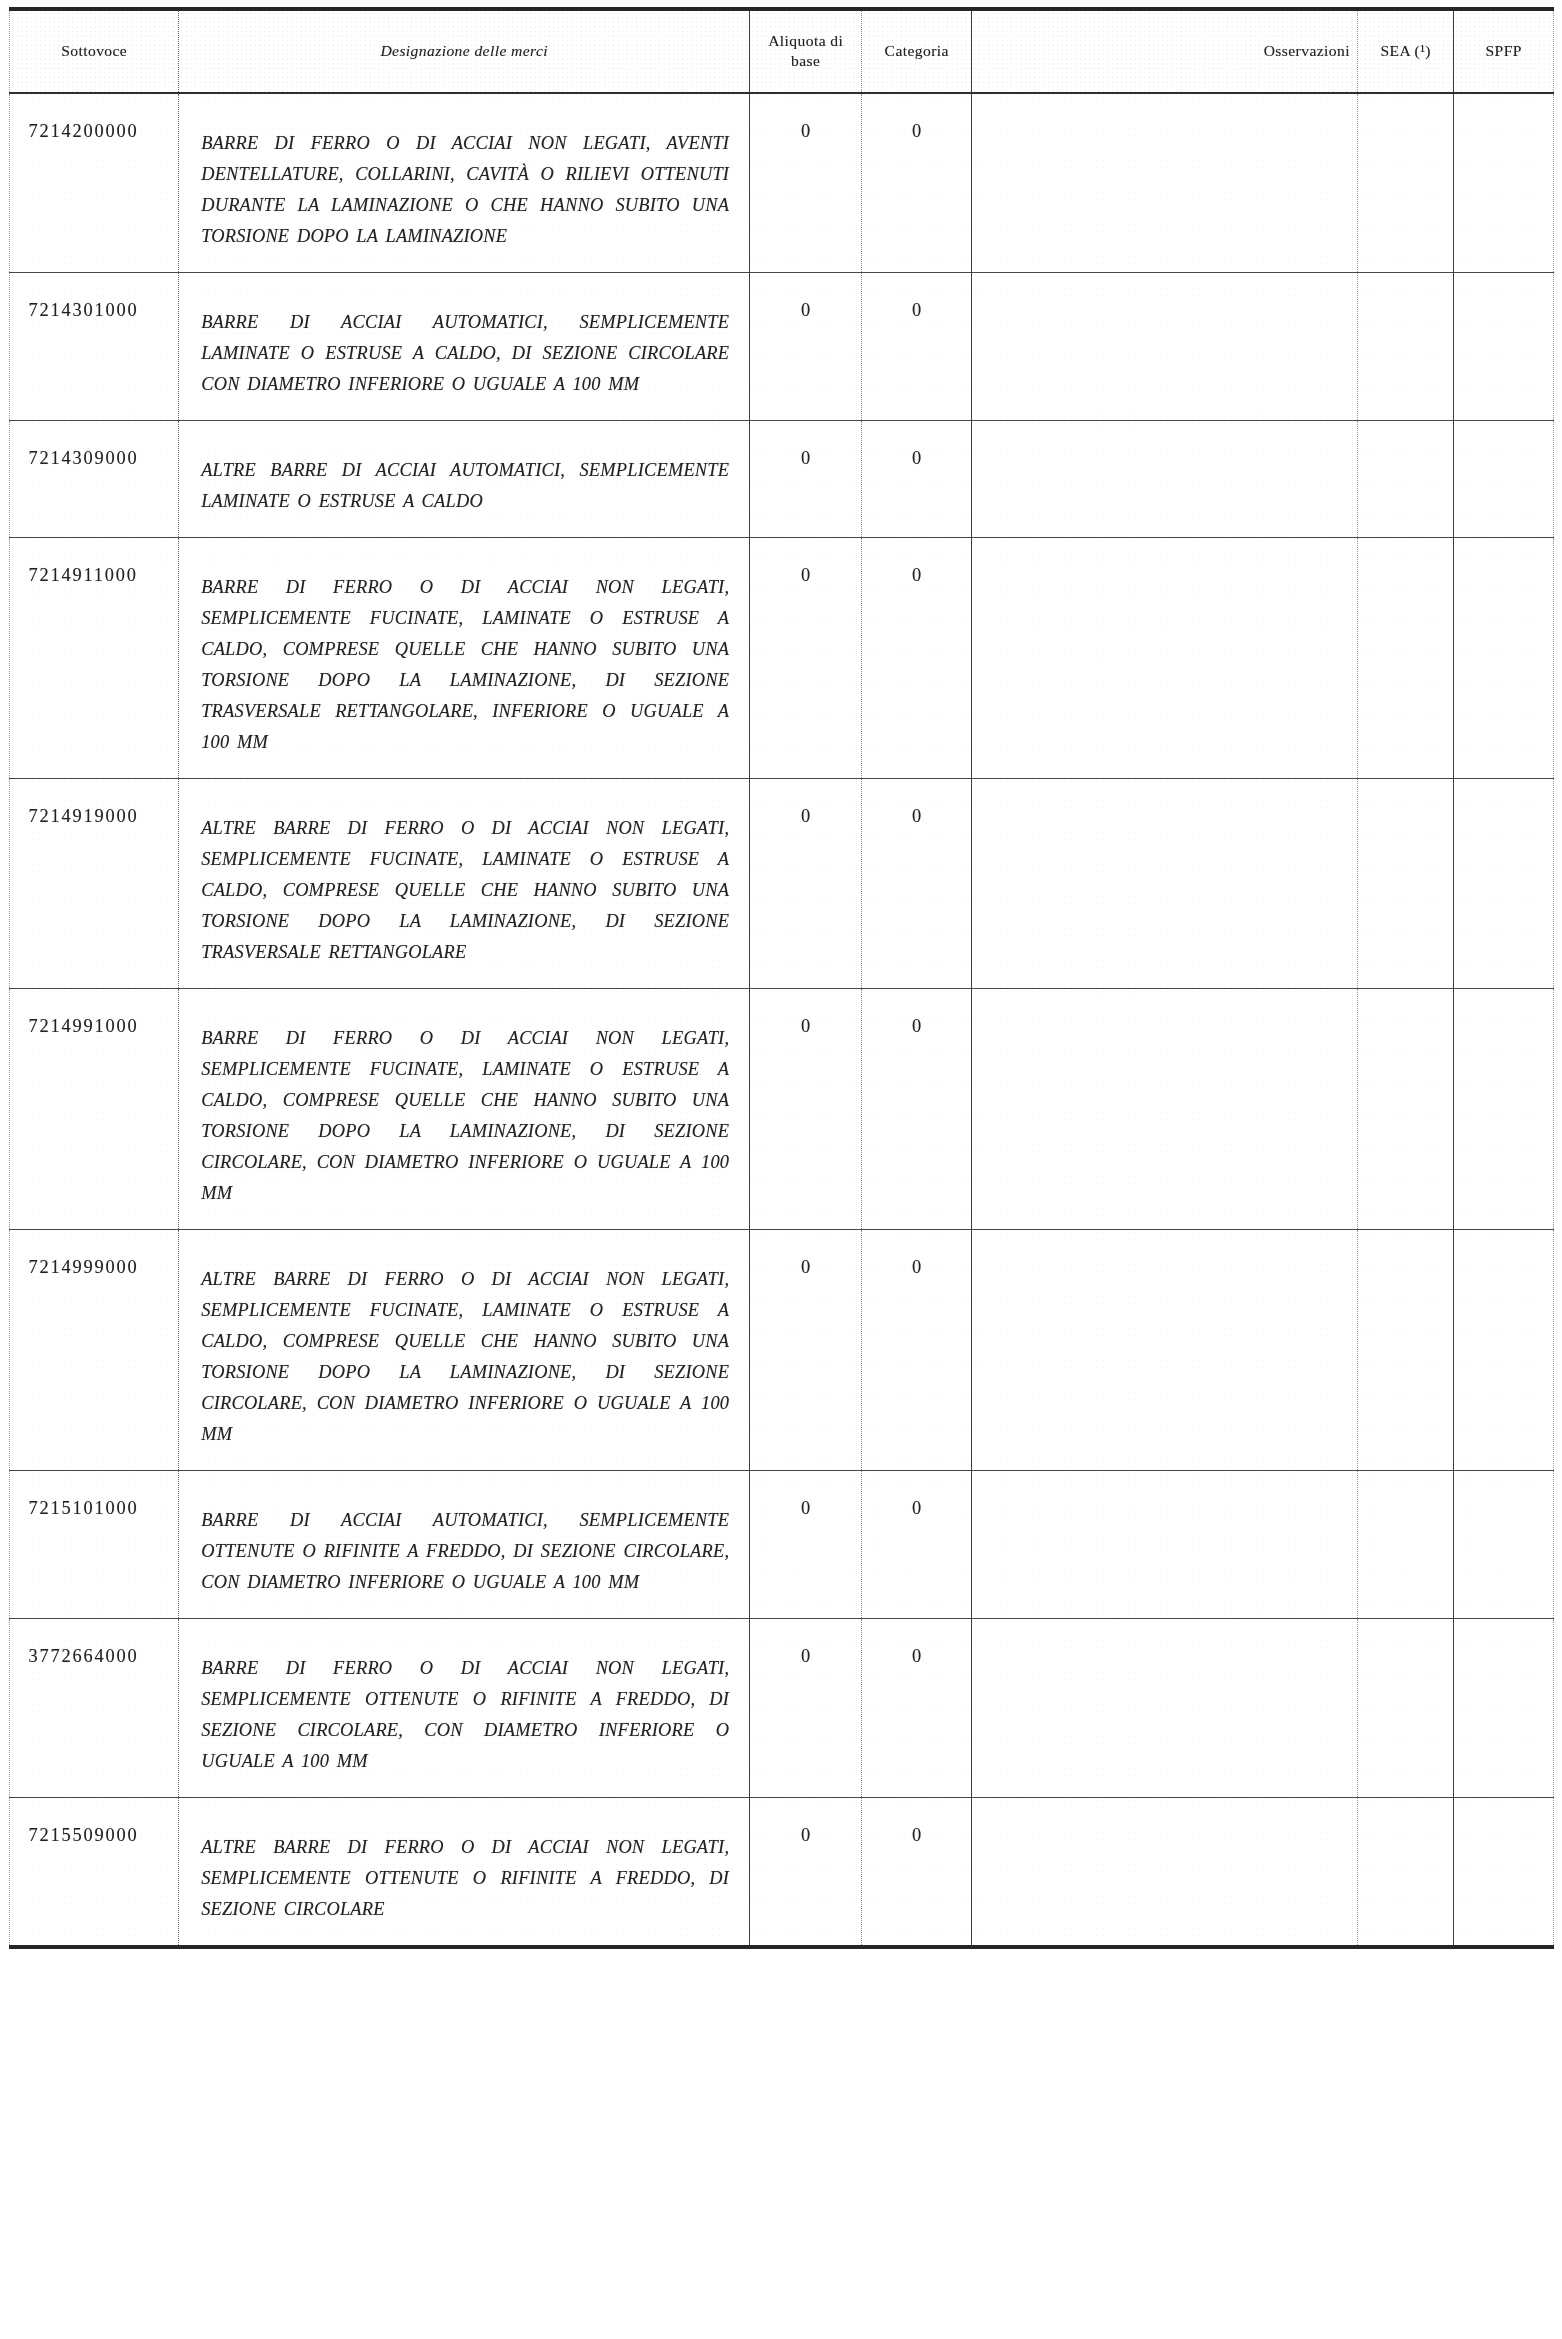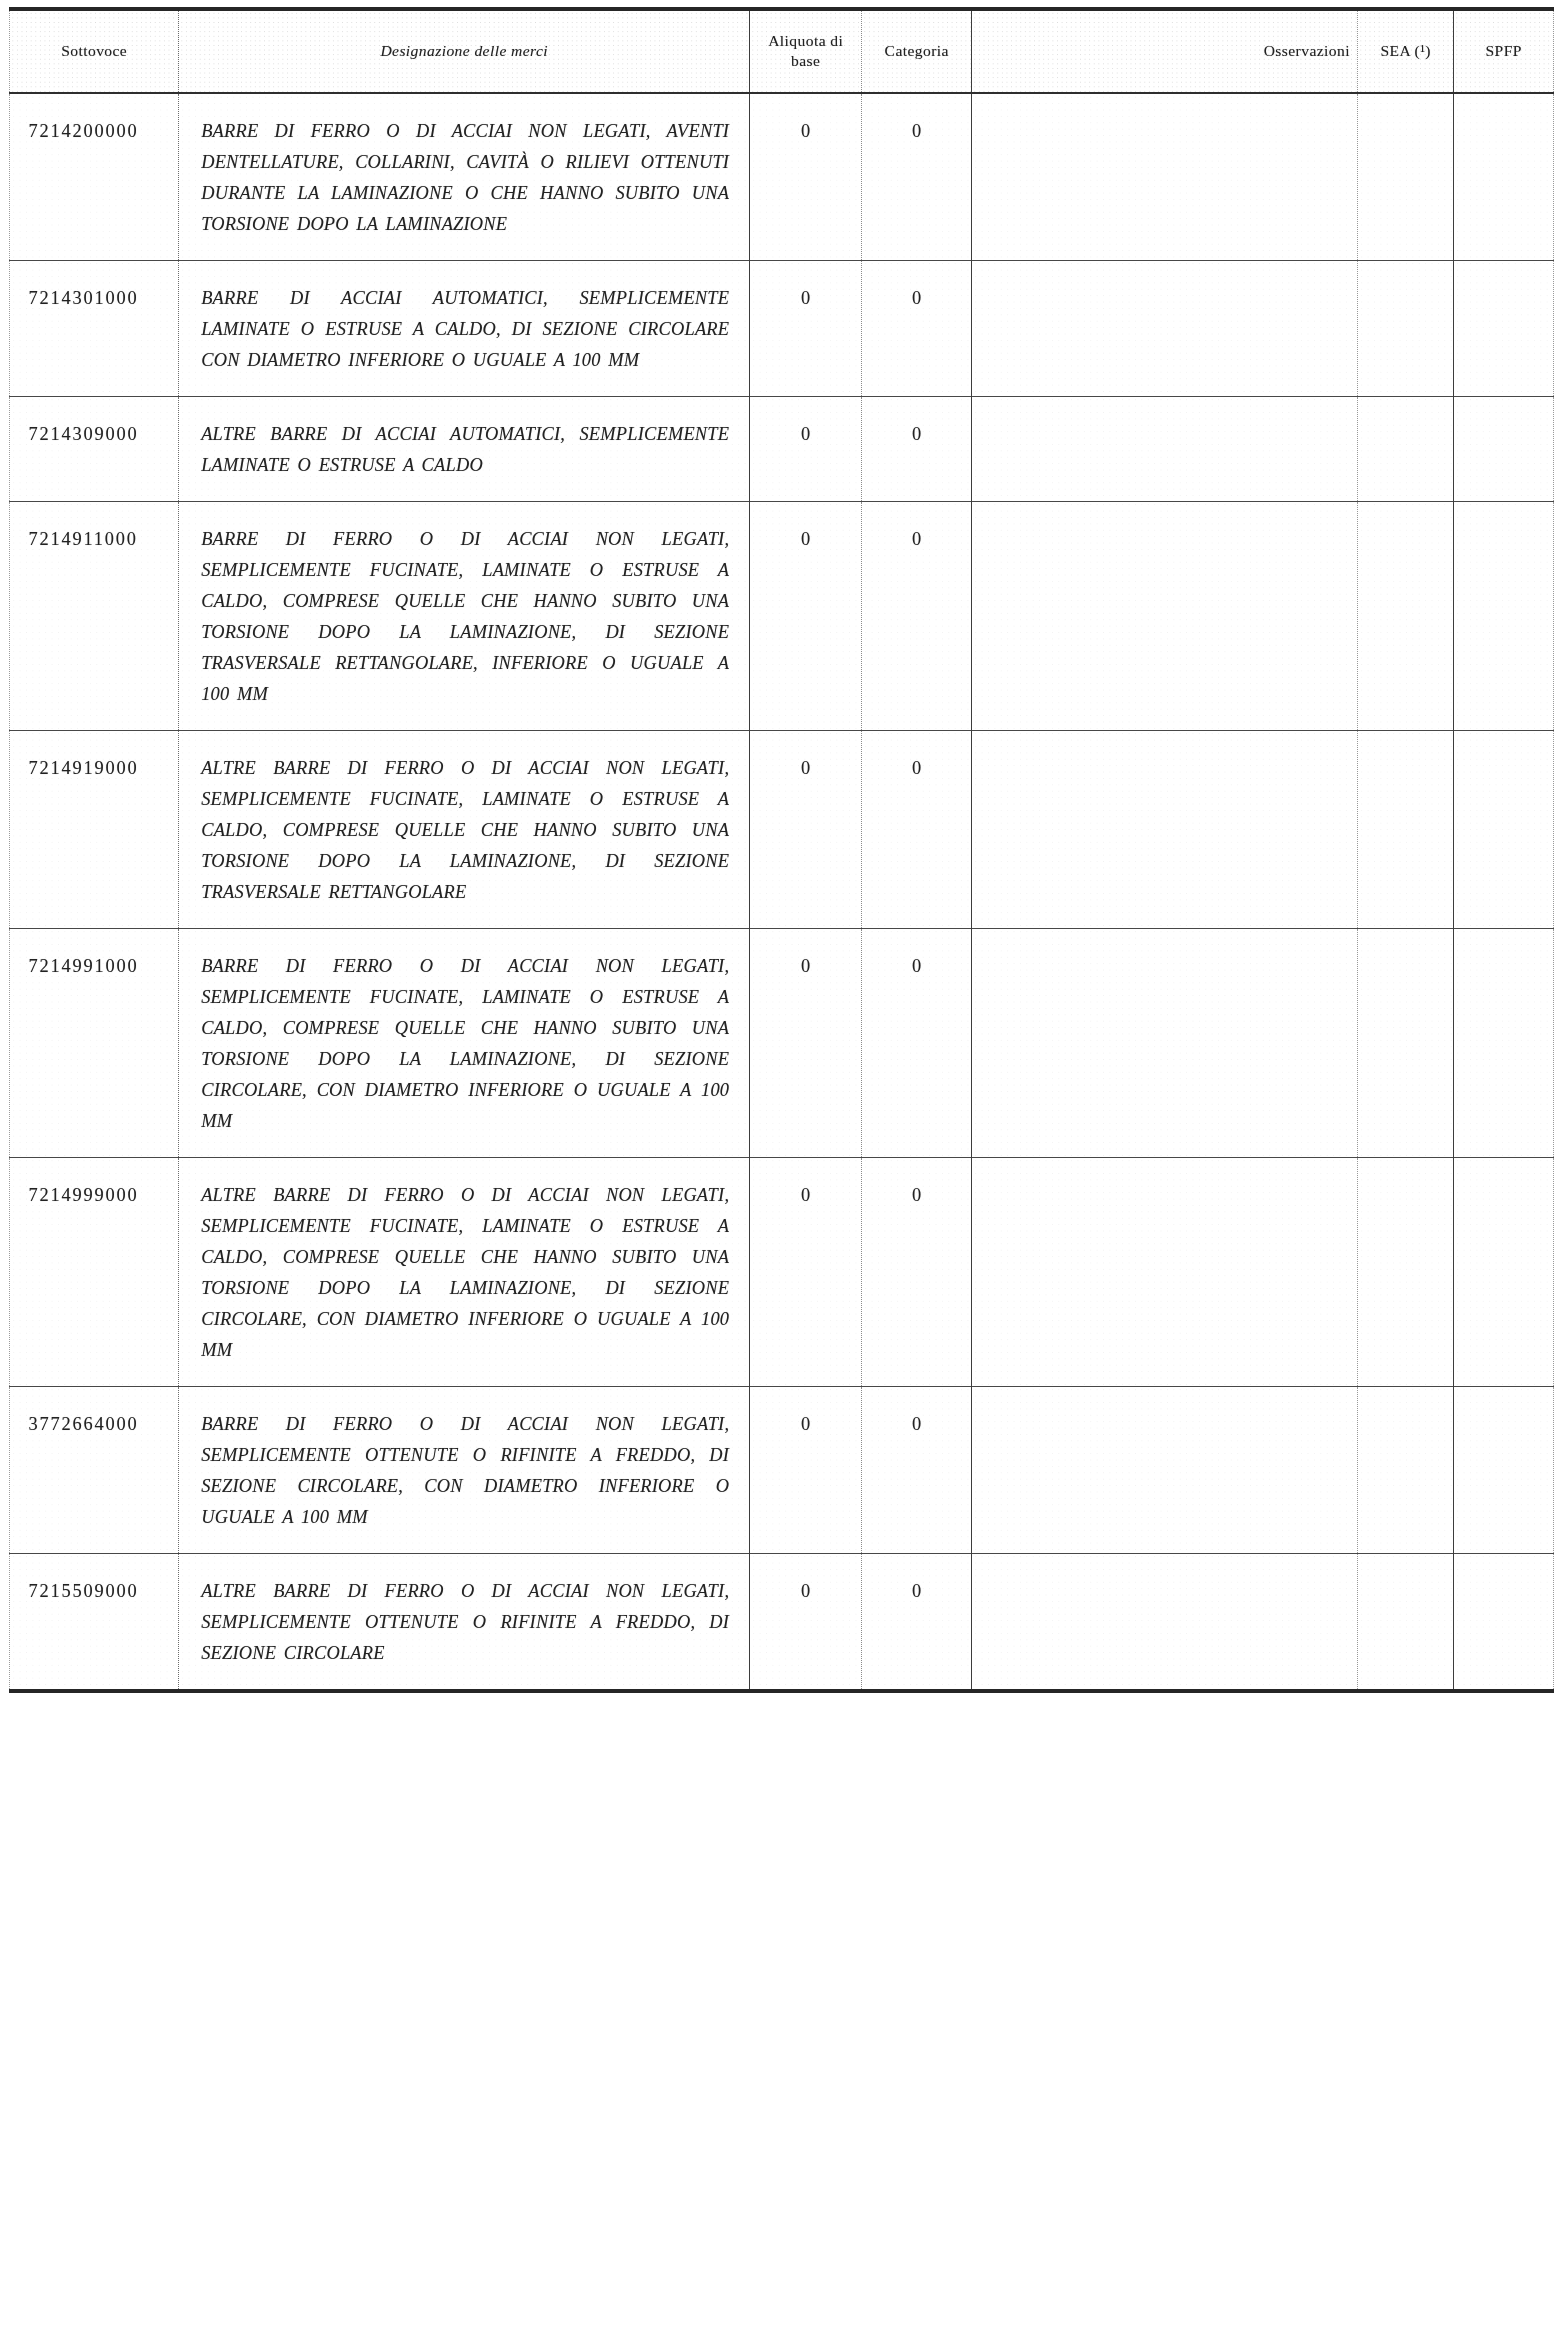--- a/index.html
+++ b/index.html
@@ -74,7 +74,7 @@
     white-space: nowrap;
   }
   td.cell-desc {
-    padding: 22px 20px 20px 22px;
+    padding: 34px 20px 20px 22px;
     letter-spacing: 0.2px;
     word-spacing: 2.8px;
     text-align: justify;

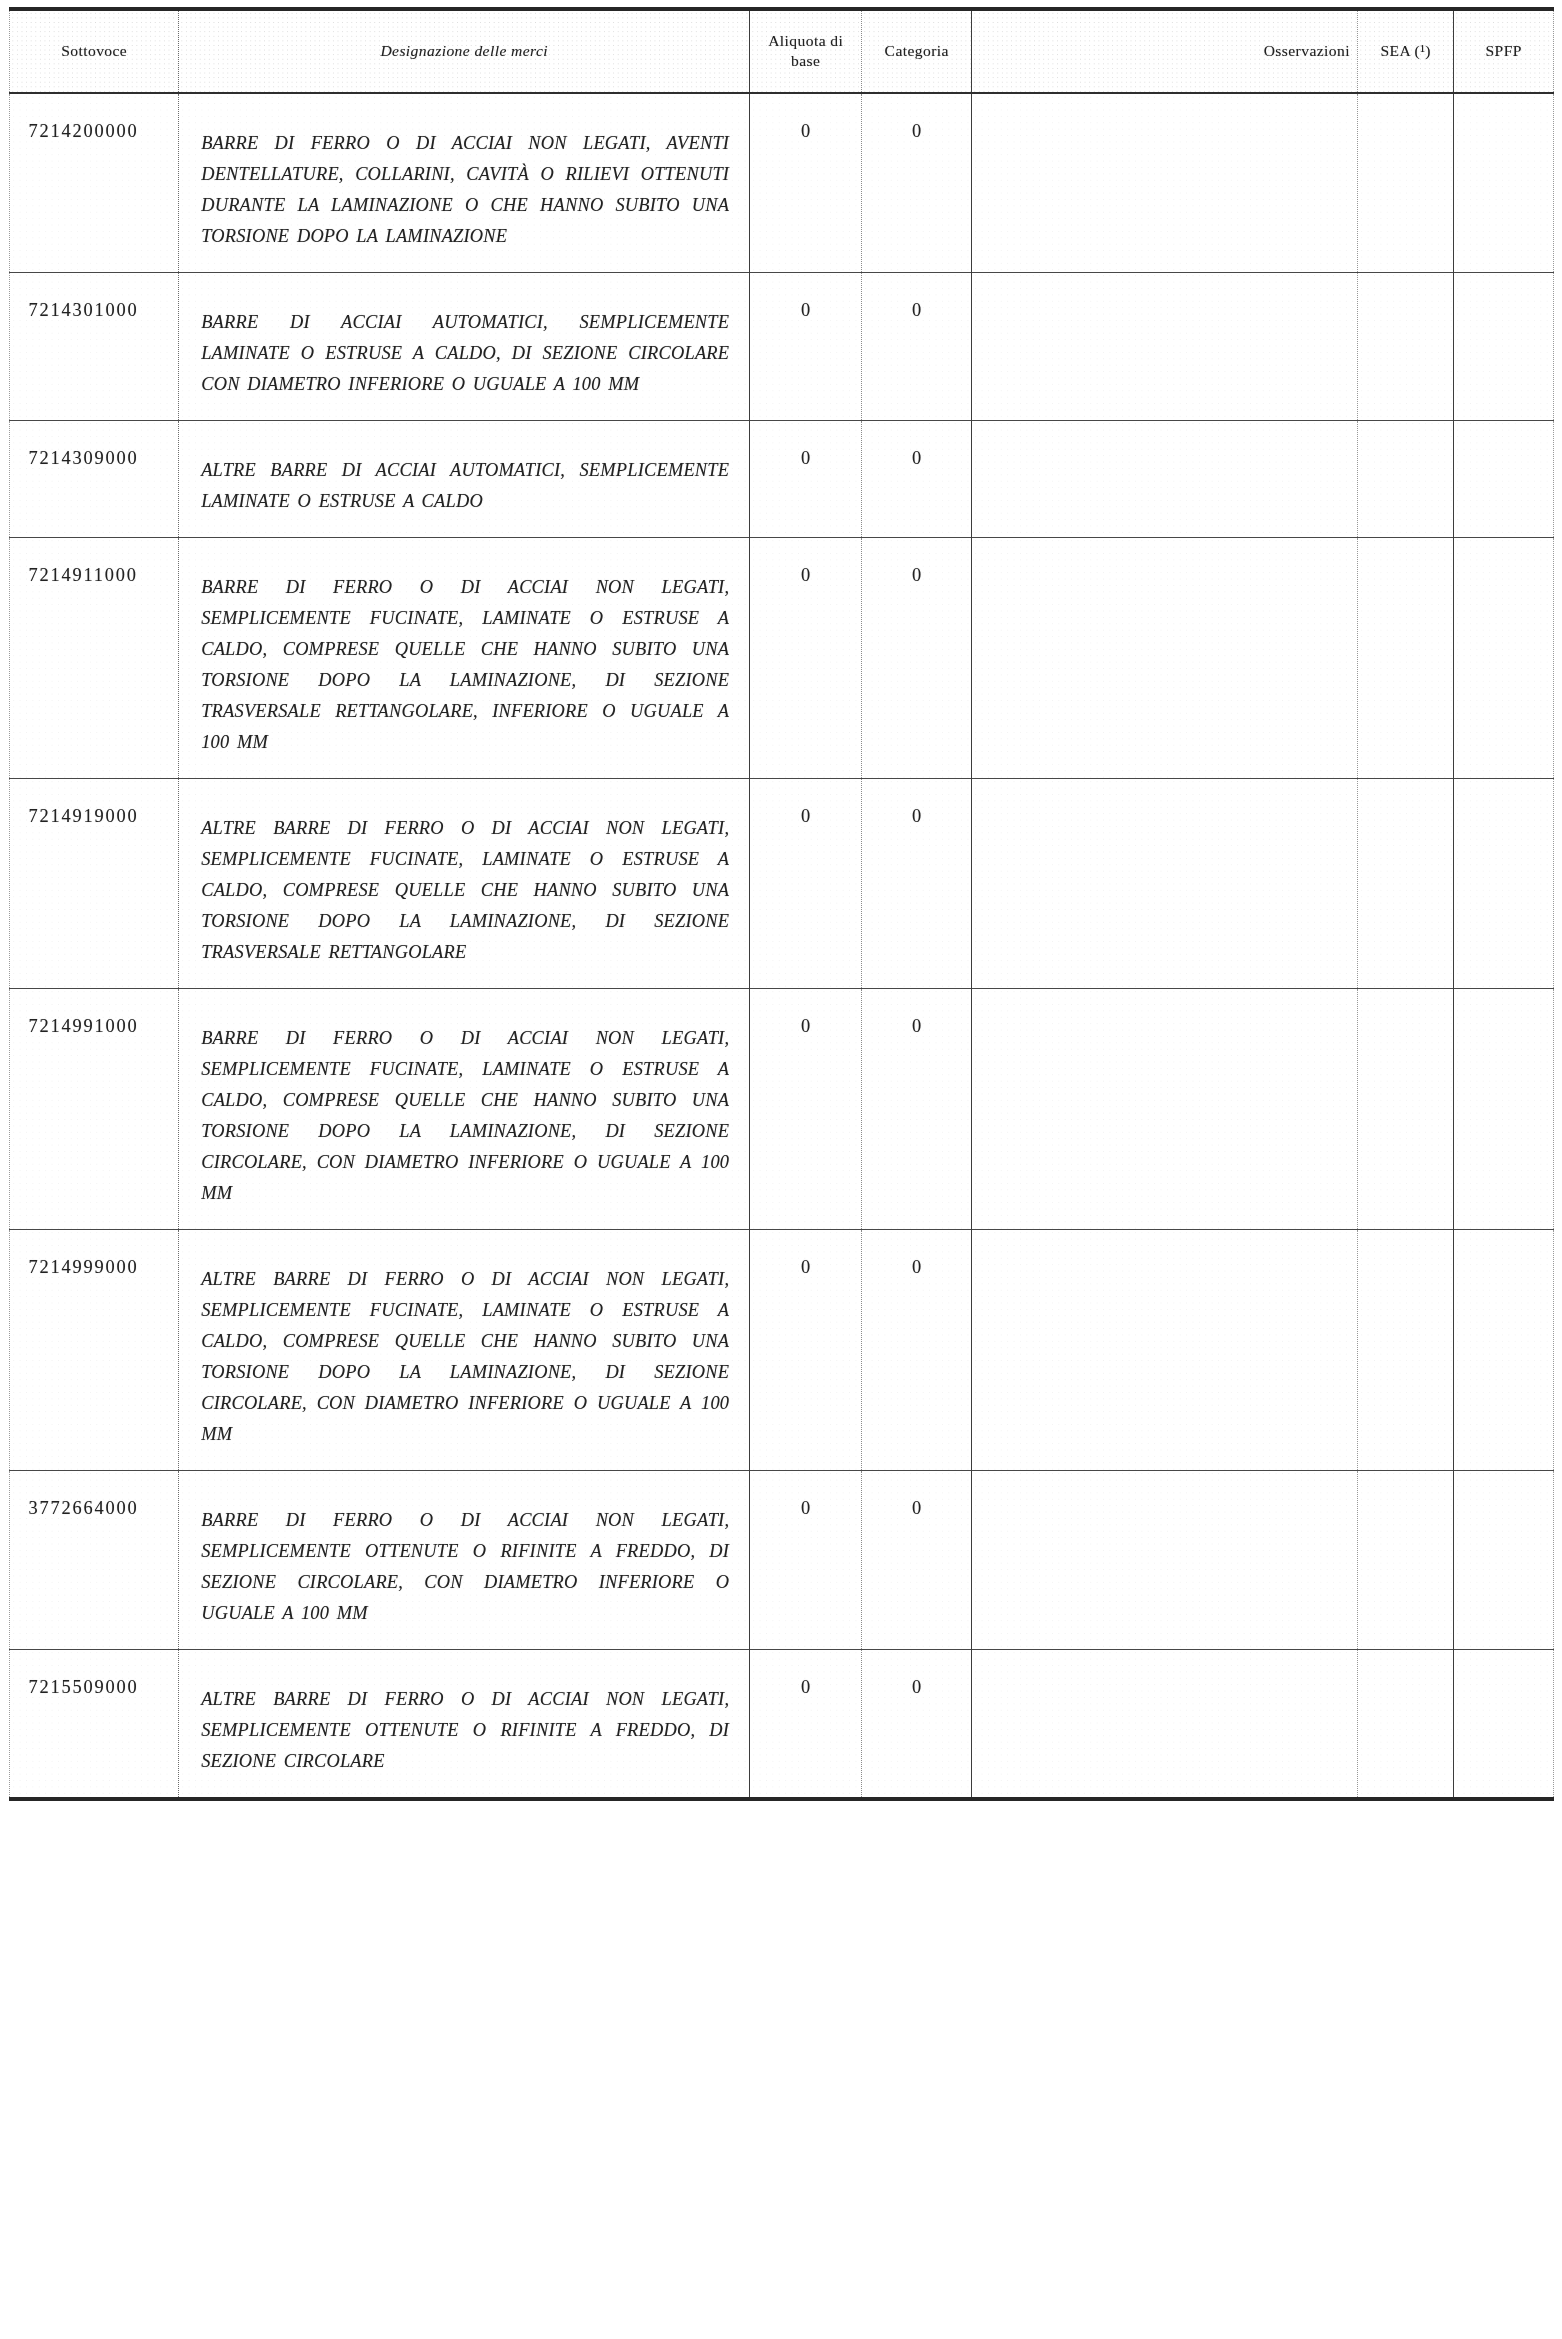--- a/index.html
+++ b/index.html
@@ -184,6 +184,15 @@
     <td class="cell-spfp"></td>
   </tr>
 
+  <tr>
+    <td class="cell-code b-code">7215101000</td>
+    <td class="cell-desc b-desc">BARRE DI ACCIAI AUTOMATICI, SEMPLICEMENTE OTTENUTE O RIFINITE A FREDDO, DI SEZIONE CIRCOLARE, CON DIAMETRO INFERIORE O UGUALE A 100 MM</td>
+    <td class="cell-rate b-rate">0</td>
+    <td class="cell-cat  b-cat">0</td>
+    <td class="cell-obs  b-obs"></td>
+    <td class="cell-sea  b-sea"></td>
+    <td class="cell-spfp"></td>
+  </tr>
 
 
   <tr>

